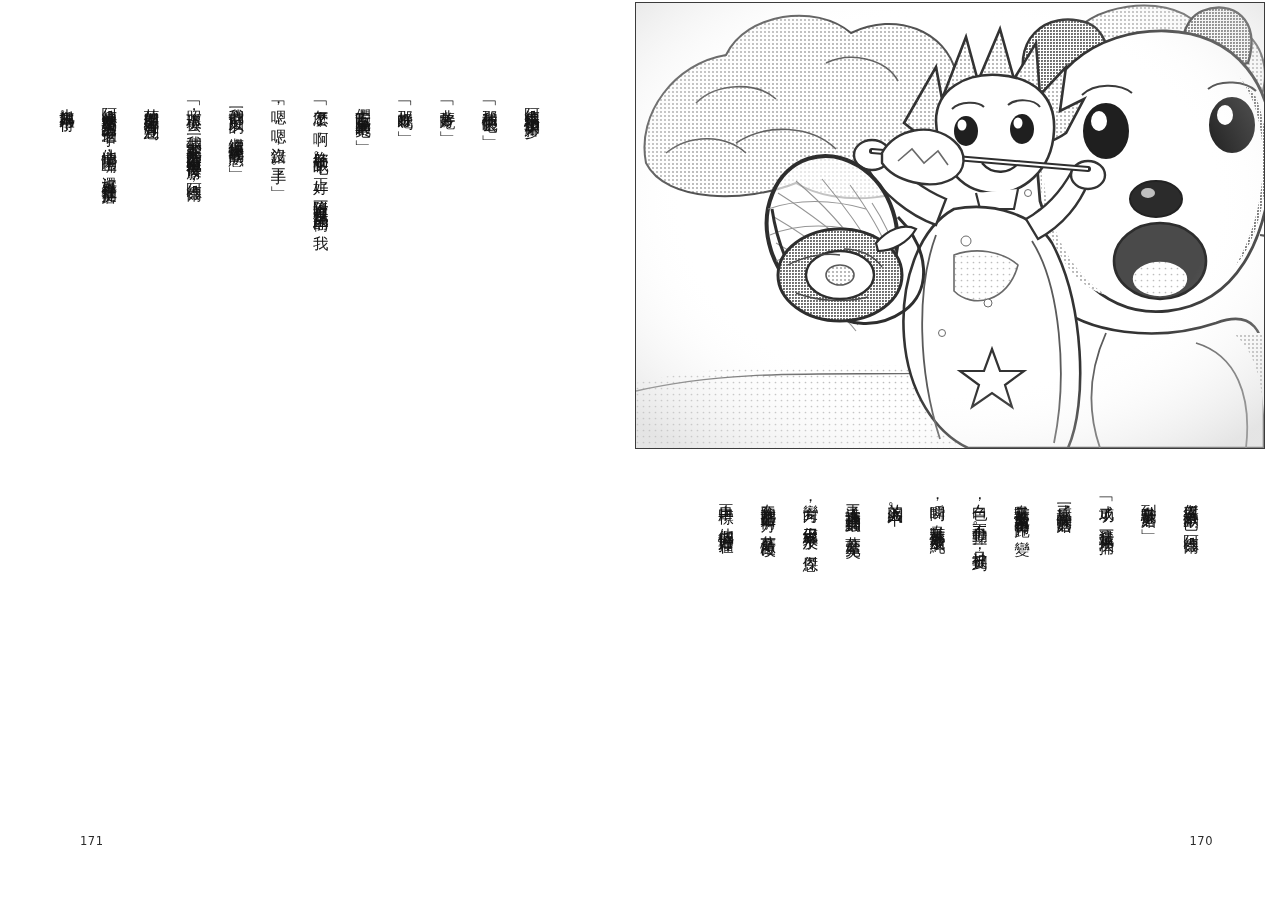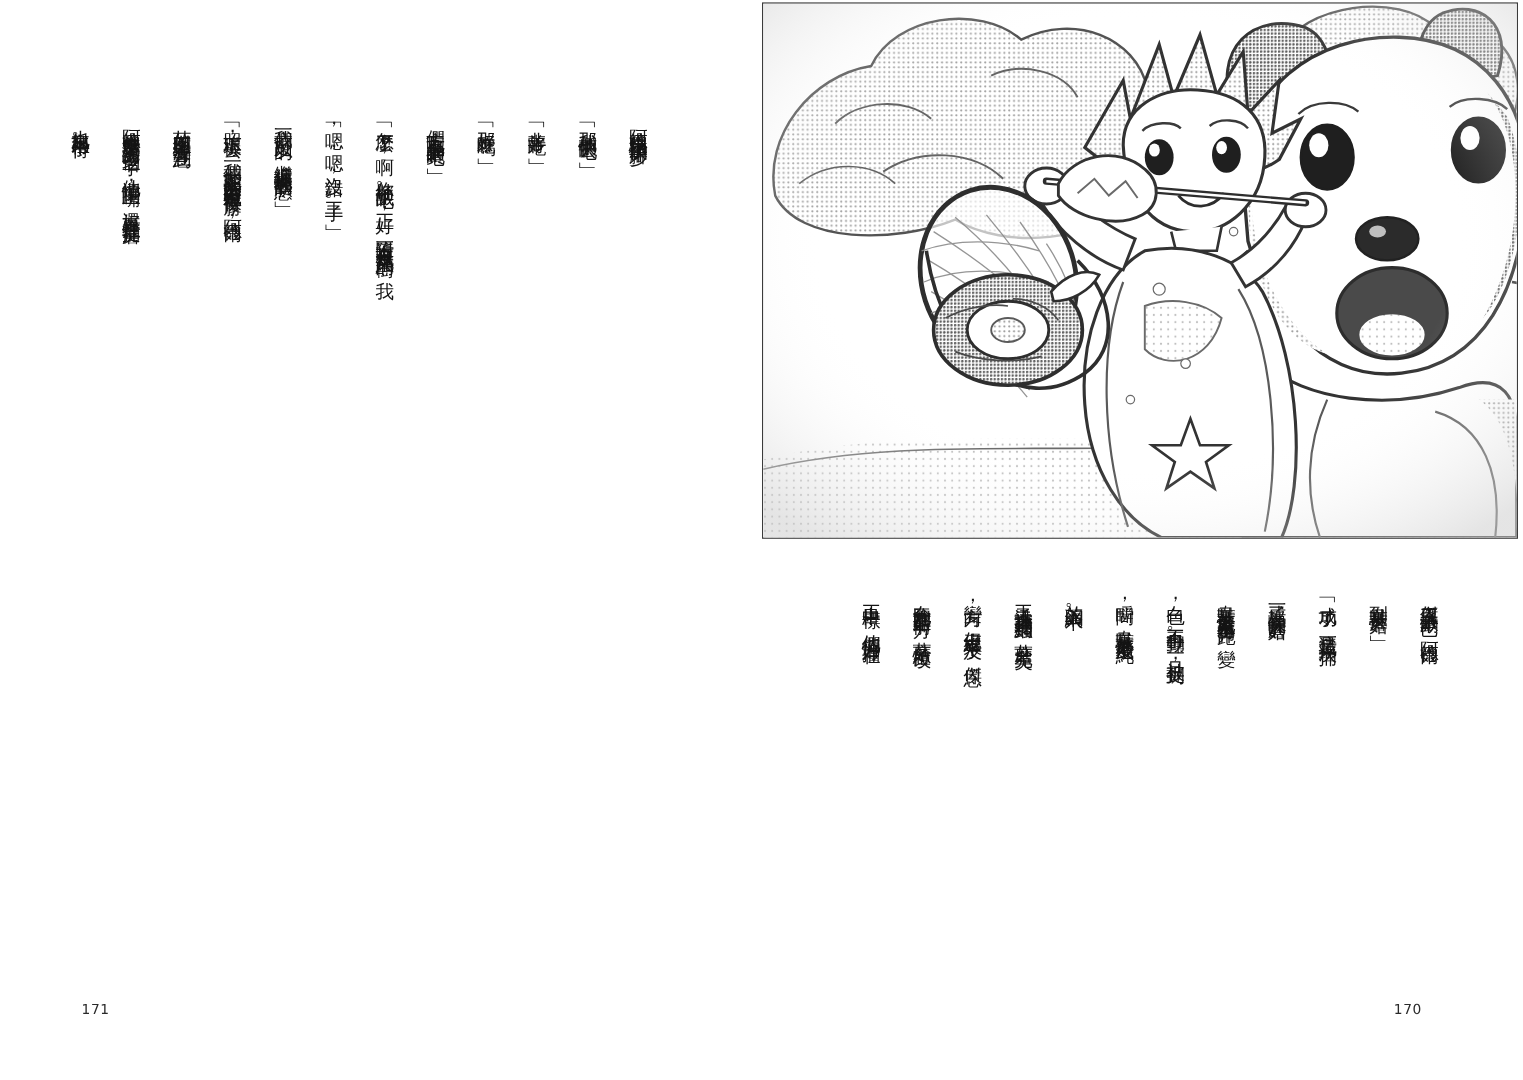--- a/index.html
+++ b/index.html
@@ -58,7 +58,7 @@
     color: #2a2a2a;
     letter-spacing: 0.5px;
   }
-  .page-num-left { left: 68px; bottom: 52px; }
+  .page-num-left { left: 80px; bottom: 52px; }
   .page-num-right { right: 84px; bottom: 52px; margin-left: 20px; }
 
   

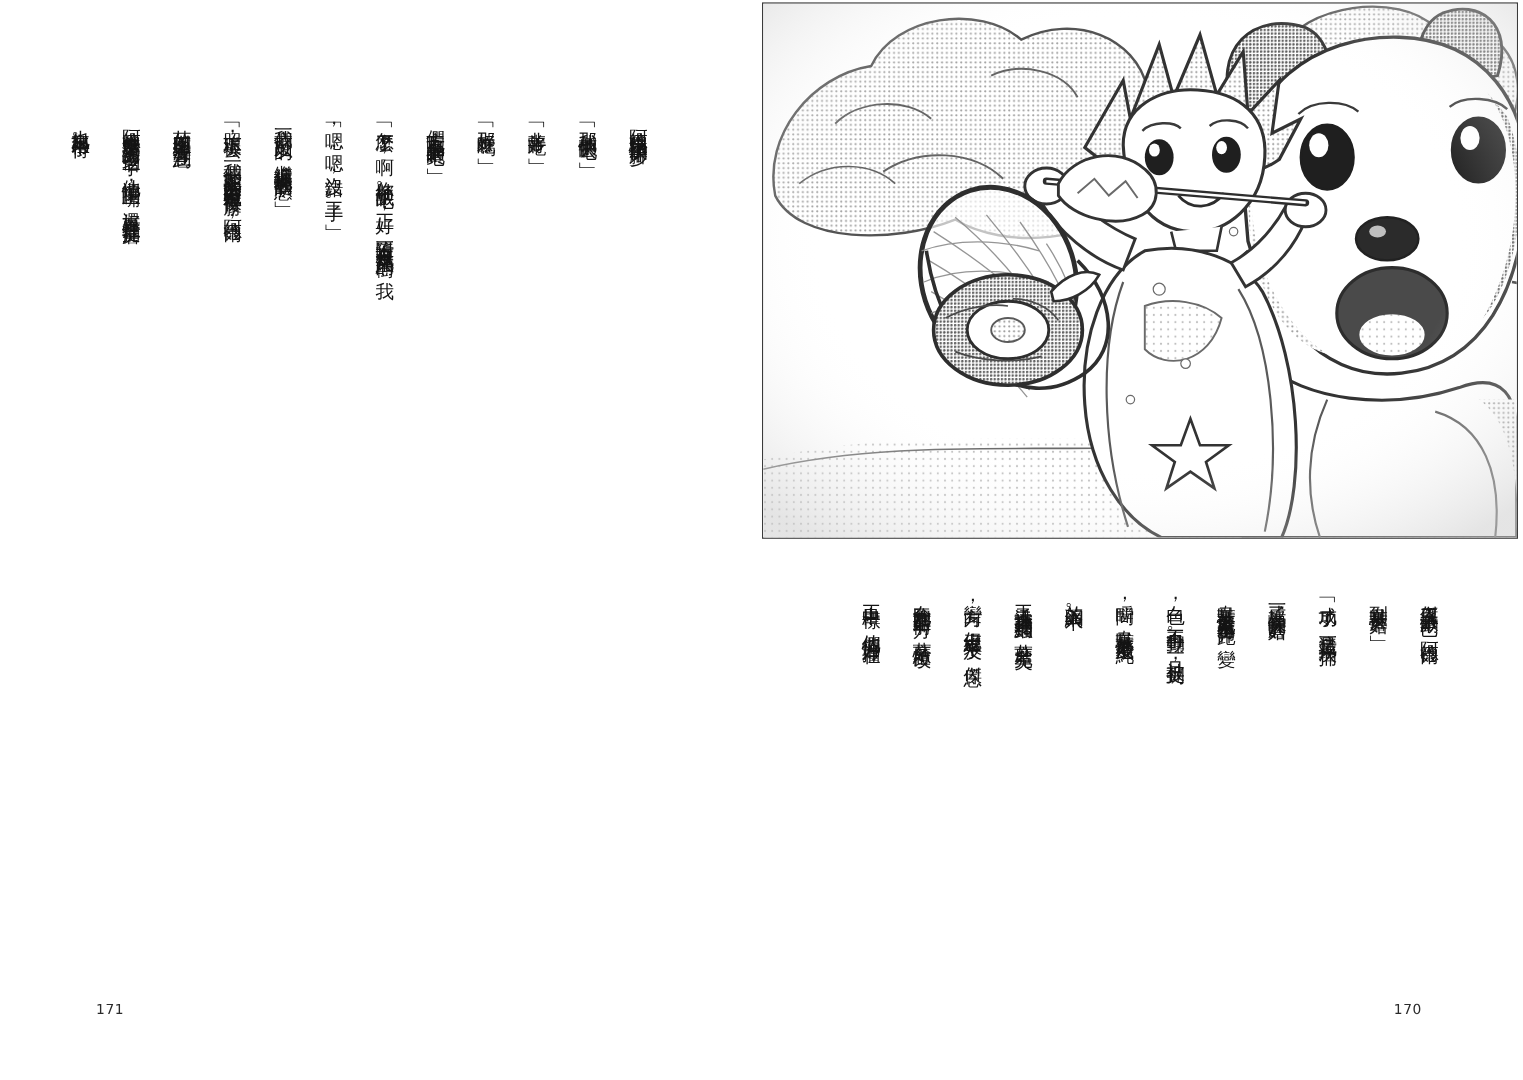--- a/index.html
+++ b/index.html
@@ -59,7 +59,7 @@
     letter-spacing: 0.5px;
   }
   .page-num-left { left: 80px; bottom: 52px; }
-  .page-num-right { right: 84px; bottom: 52px; margin-left: 20px; }
+  .page-num-right { right: 56px; bottom: 52px; margin-left: 20px; }
 
   
   .right-page {

